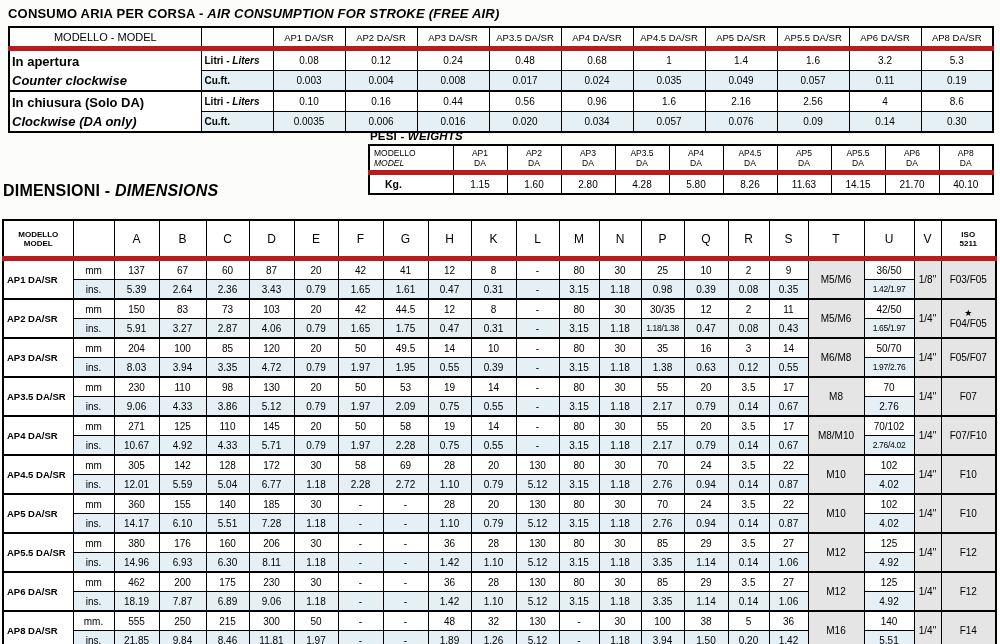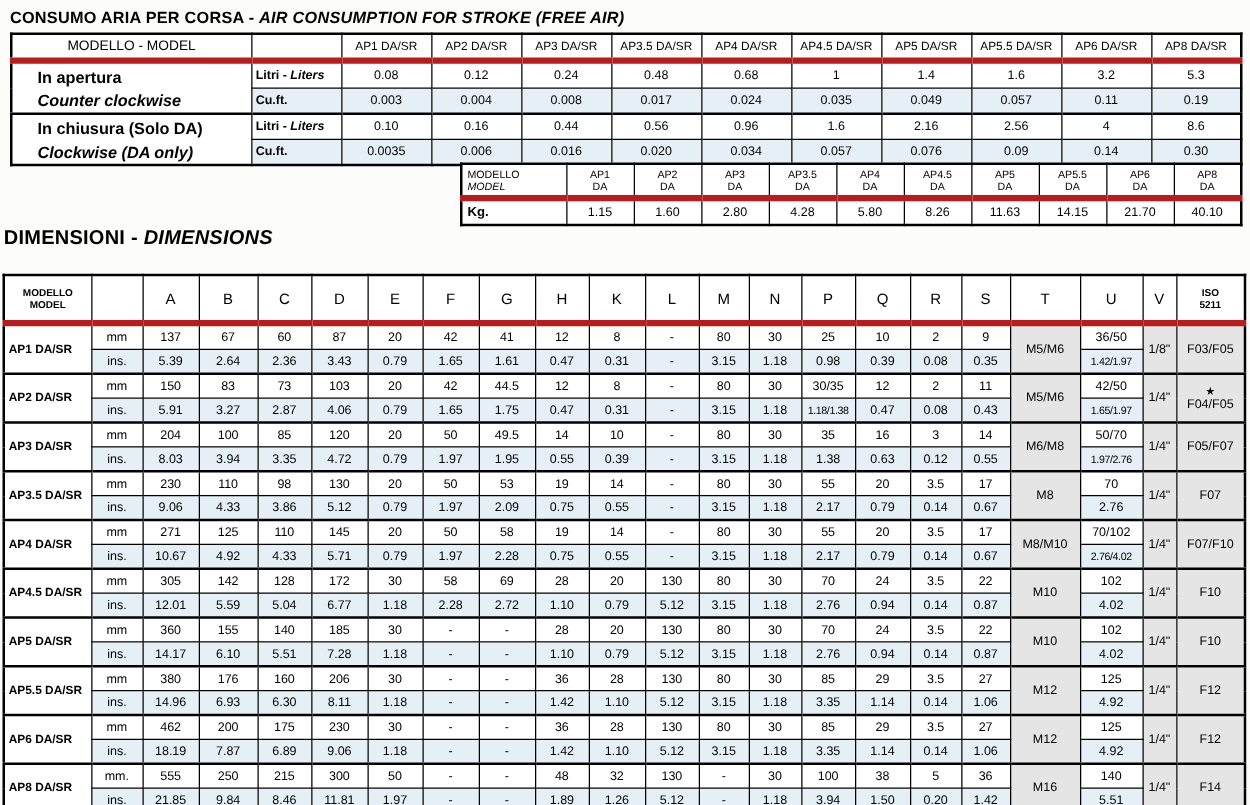--- a/index.html
+++ b/index.html
@@ -29,7 +29,7 @@
   #consumption-table th.model-col{font-size:9.5px;height:18px;}
   #consumption-table th.main-hdr{font-size:11px;}
   .group-label div{height:19px;line-height:19px;font-size:13px;font-weight:bold;
-                   text-align:left;padding-left:20px;white-space:nowrap;}
+                   text-align:left;padding-left:2px;white-space:nowrap;}
   .unit-cell{font-size:10px;font-weight:bold;text-align:left;padding-left:3px;}
   tr.group-start td, tr.group-start th{border-top:2px solid #000;}
 

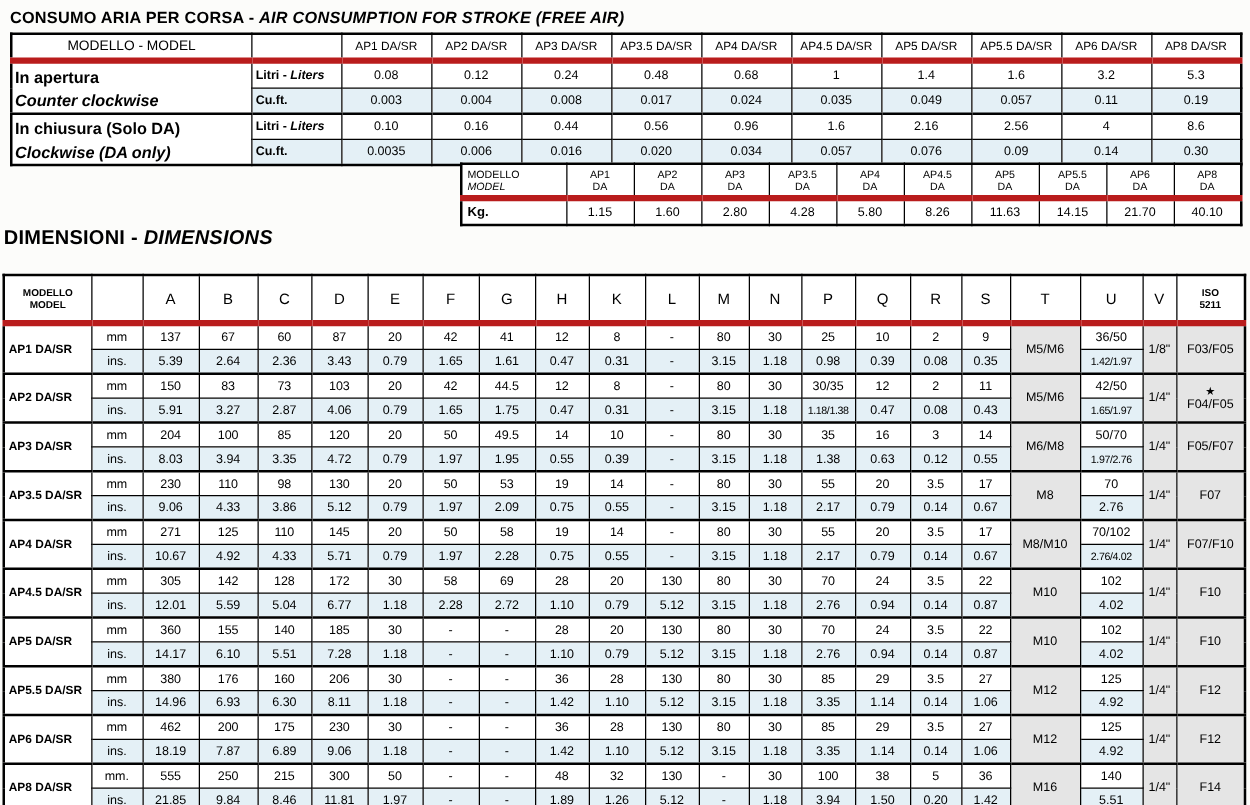--- a/index.html
+++ b/index.html
@@ -153,6 +153,7 @@
   </table>
 
 <div id="weights">
+  <div class="title" id="weights-title"><span>PESI - </span><span class="it">WEIGHTS</span></div>
   <table class="outer" id="weights-table">
       <colgroup>
         <col style="width: 84px;">

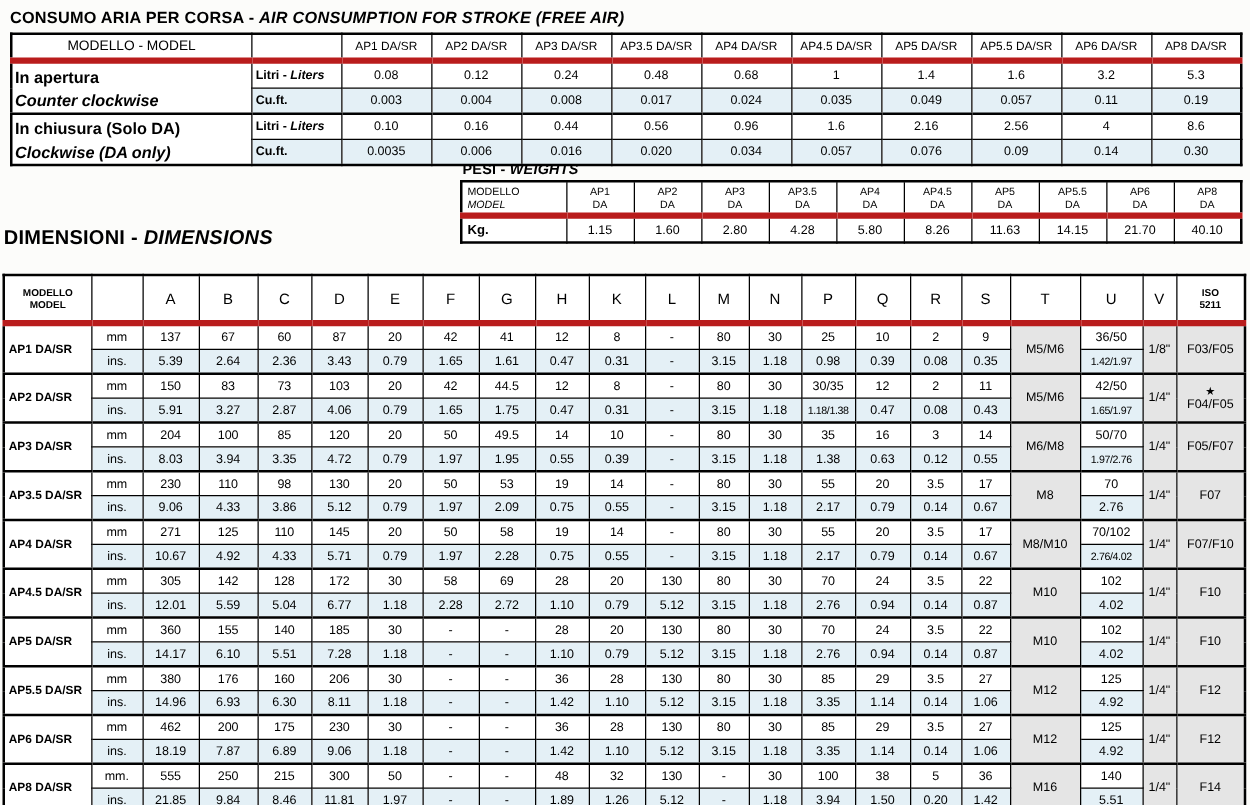--- a/index.html
+++ b/index.html
@@ -38,7 +38,7 @@
   #weights-title{font-size:11.5px;margin:0 0 2px 2px;}
   #weights-table th.w-model{font-size:8.5px;line-height:10px;height:24px;}
   #weights-table td{height:18px;}
-  .w-rowlabel{font-size:10.5px;font-weight:bold;text-align:left;padding-left:4px;}
+  .w-rowlabel{font-size:10.5px;font-weight:bold;text-align:left;padding-left:15px;}
 
   
   #dimensions-title{position:absolute;left:3px;top:182px;font-size:16px;}

